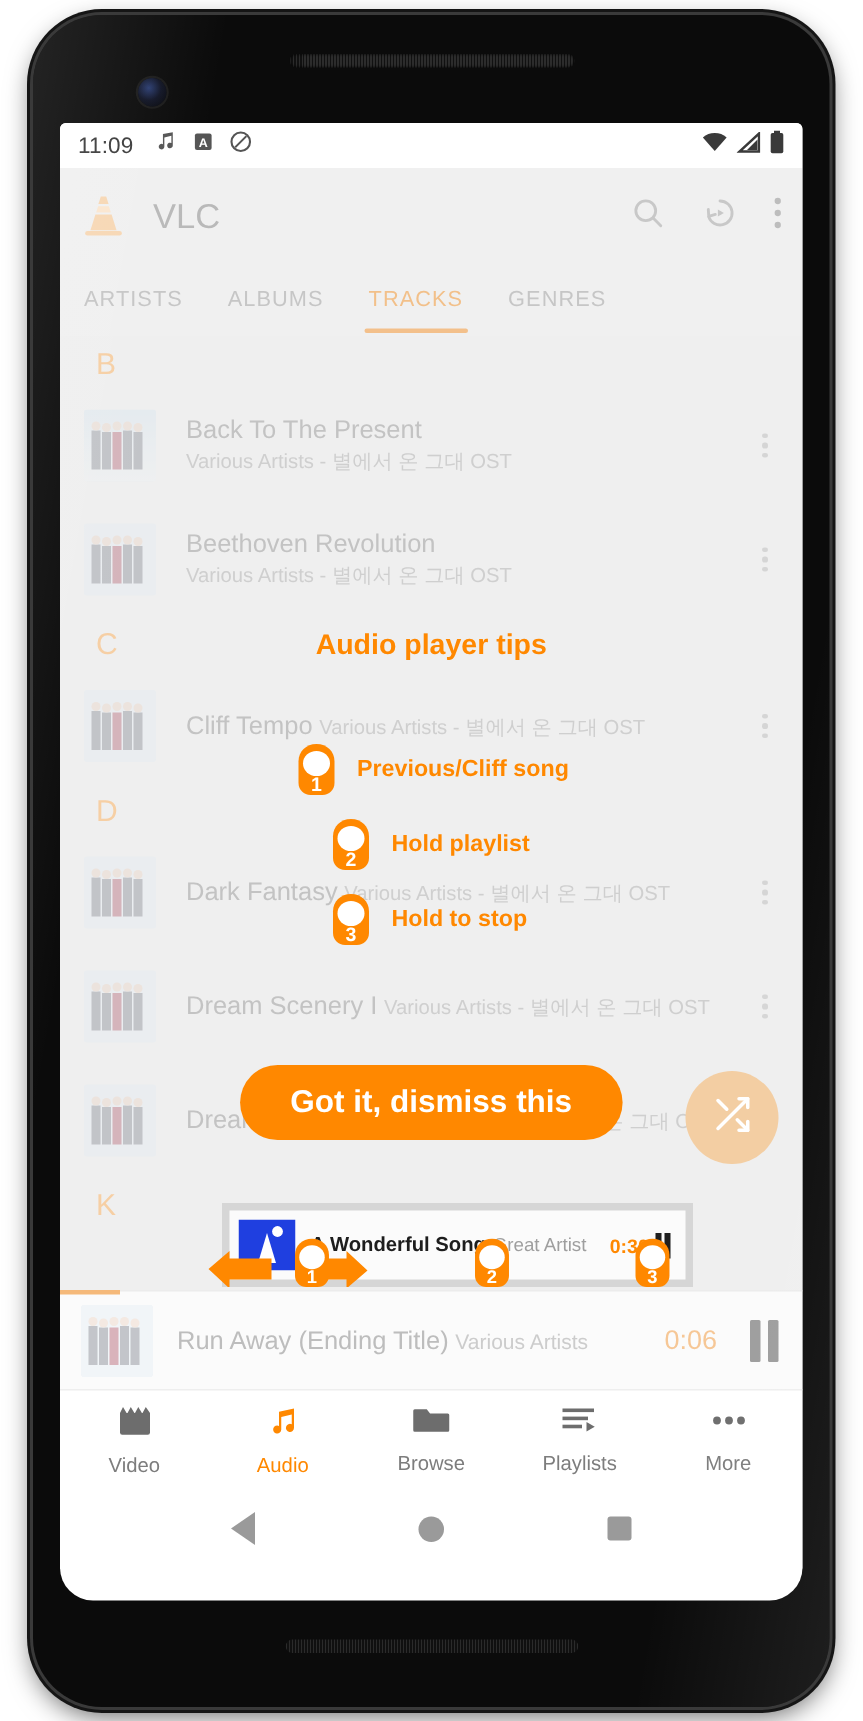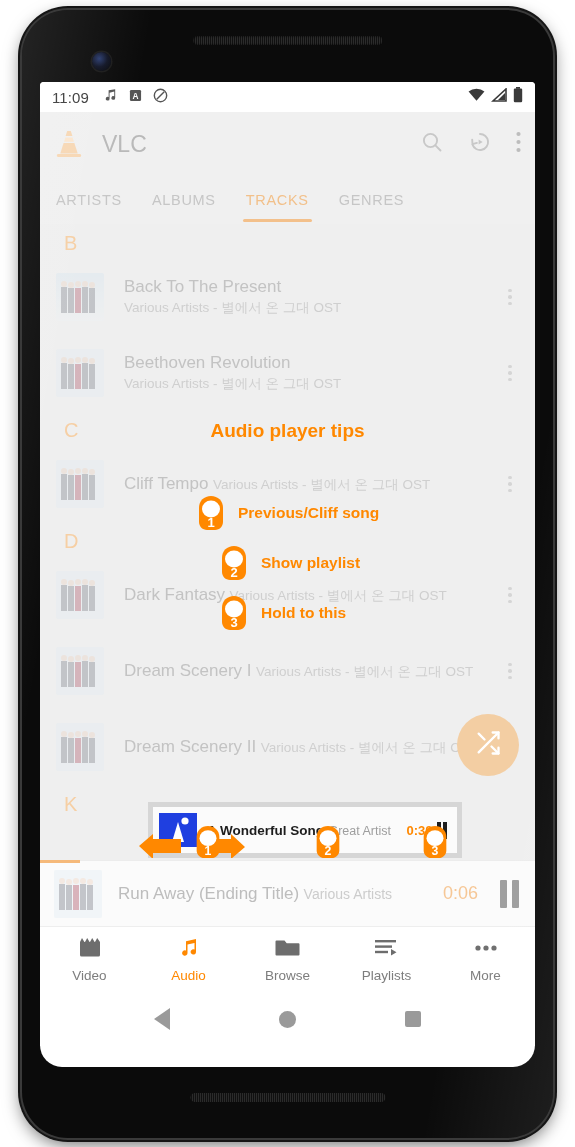--- a/index.html
+++ b/index.html
@@ -669,7 +669,7 @@
             <text x="18" y="33" font-size="13" font-family="Liberation Sans, sans-serif" font-weight="bold" fill="#fff" text-anchor="middle">2</text>
           </svg>
         </span>
-        <span class="tip-label">Show playlist</span>
+        <span class="tip-label">Hold playlist</span>
       </div>
 
       <div class="tip-line tip3">

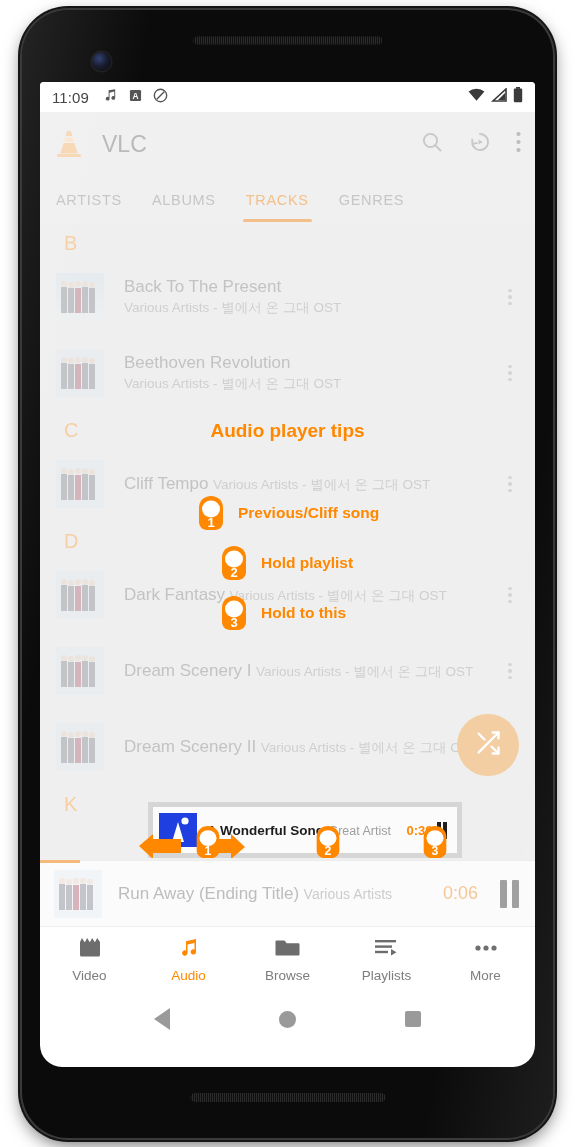--- a/index.html
+++ b/index.html
@@ -680,7 +680,7 @@
             <text x="18" y="33" font-size="13" font-family="Liberation Sans, sans-serif" font-weight="bold" fill="#fff" text-anchor="middle">3</text>
           </svg>
         </span>
-        <span class="tip-label">Hold to this</span>
+        <span class="tip-label">Hold to stop</span>
       </div>
 
 

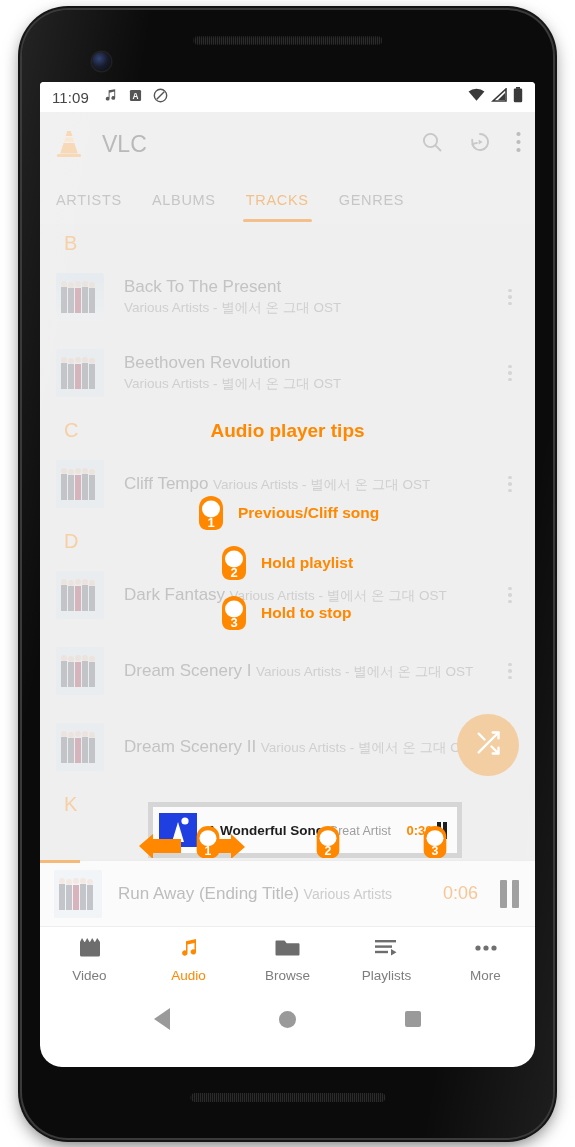--- a/index.html
+++ b/index.html
@@ -683,6 +683,7 @@
         <span class="tip-label">Hold to stop</span>
       </div>
 
+      <button class="dismiss-btn">Got it, dismiss this</button>
 
       <div class="demo-card">
         <div class="demo-inner">

